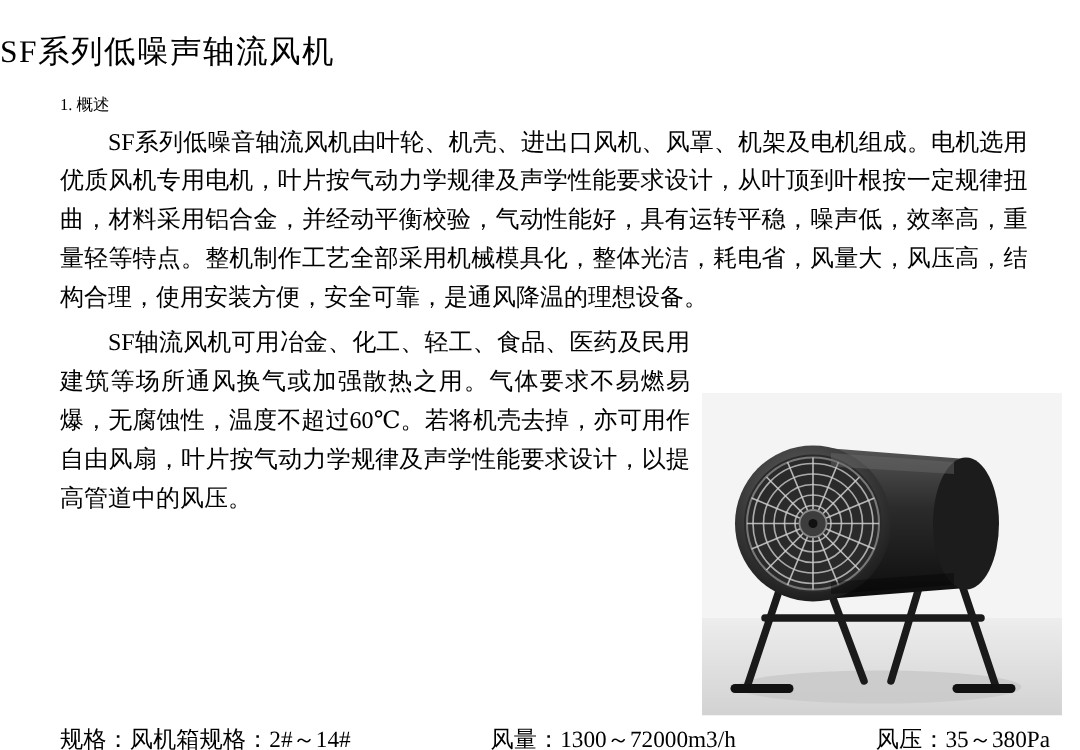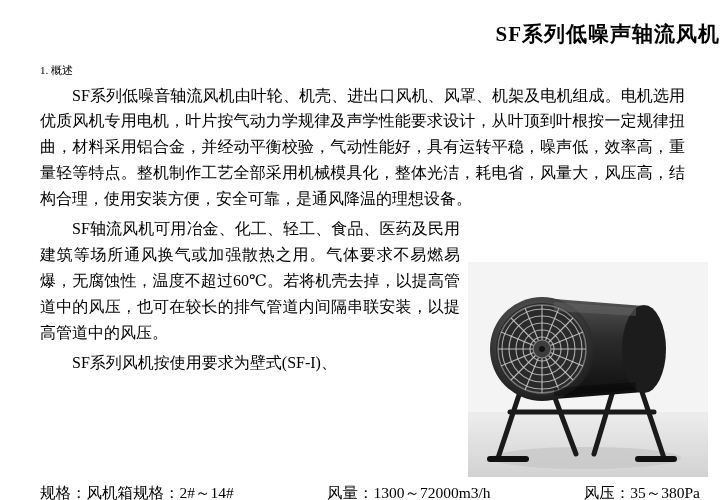--- a/index.html
+++ b/index.html
@@ -22,9 +22,9 @@
     padding: 0;
   }
   .doc-title {
-    text-align: right;
+    text-align: left;
     font-size: 21px;
-    font-weight: 700;
+    font-weight: 400;
     letter-spacing: 1px;
     margin: 22px 0 0 0;
     line-height: 1.2;

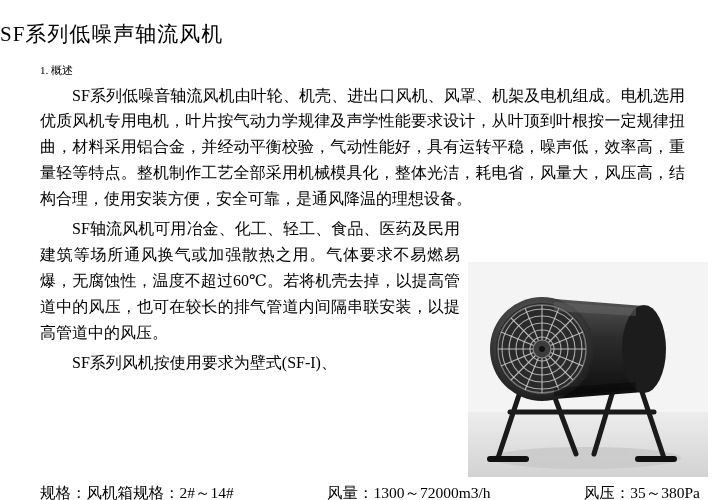--- a/index.html
+++ b/index.html
@@ -86,7 +86,7 @@
 
   <div class="body-text indent">SF系列低噪音轴流风机由叶轮、机壳、进出口风机、风罩、机架及电机组成。电机选用优质风机专用电机，叶片按气动力学规律及声学性能要求设计，从叶顶到叶根按一定规律扭曲，材料采用铝合金，并经动平衡校验，气动性能好，具有运转平稳，噪声低，效率高，重量轻等特点。整机制作工艺全部采用机械模具化，整体光洁，耗电省，风量大，风压高，结构合理，使用安装方便，安全可靠，是通风降温的理想设备。</div>
 
-  <div class="body-text indent wrap-col">SF轴流风机可用冶金、化工、轻工、食品、医药及民用建筑等场所通风换气或加强散热之用。气体要求不易燃易爆，无腐蚀性，温度不超过60℃。若将机壳去掉，以提高管道中的风压，也可在较长的排气管道内间隔串联安装，以提高管道中的风压。</div>
+  <div class="body-text indent wrap-col">SF轴流风机可用冶金、化工、轻工、食品、医药及民用建筑等场所通风换气或加强散热之用。气体要求不易燃易爆，无腐蚀性，温度不超过60℃。若将机壳去掉，亦可用作自由风扇，叶片按气动力学规律及声学性能要求设计，以提高管道中的风压。</div>
 
   <div class="body-text indent wrap-col">SF系列风机按使用要求为壁式(SF-I)、</div>
 

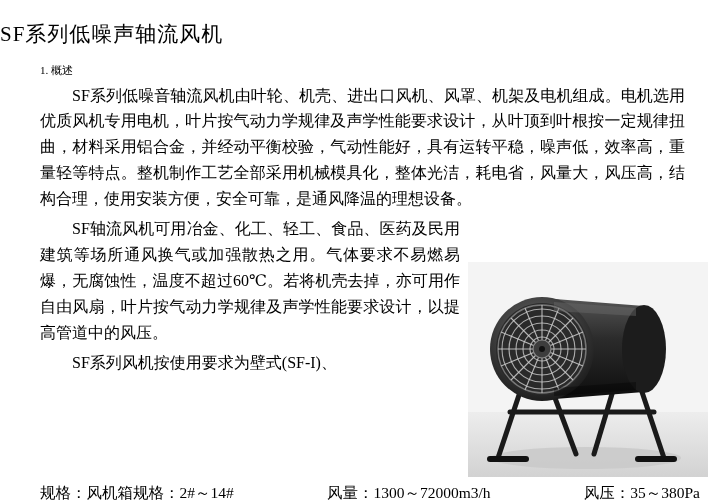--- a/index.html
+++ b/index.html
@@ -88,7 +88,6 @@
 
   <div class="body-text indent wrap-col">SF轴流风机可用冶金、化工、轻工、食品、医药及民用建筑等场所通风换气或加强散热之用。气体要求不易燃易爆，无腐蚀性，温度不超过60℃。若将机壳去掉，亦可用作自由风扇，叶片按气动力学规律及声学性能要求设计，以提高管道中的风压。</div>
 
-  <div class="body-text indent wrap-col">SF系列风机按使用要求为壁式(SF-I)、</div>
 
 
 

